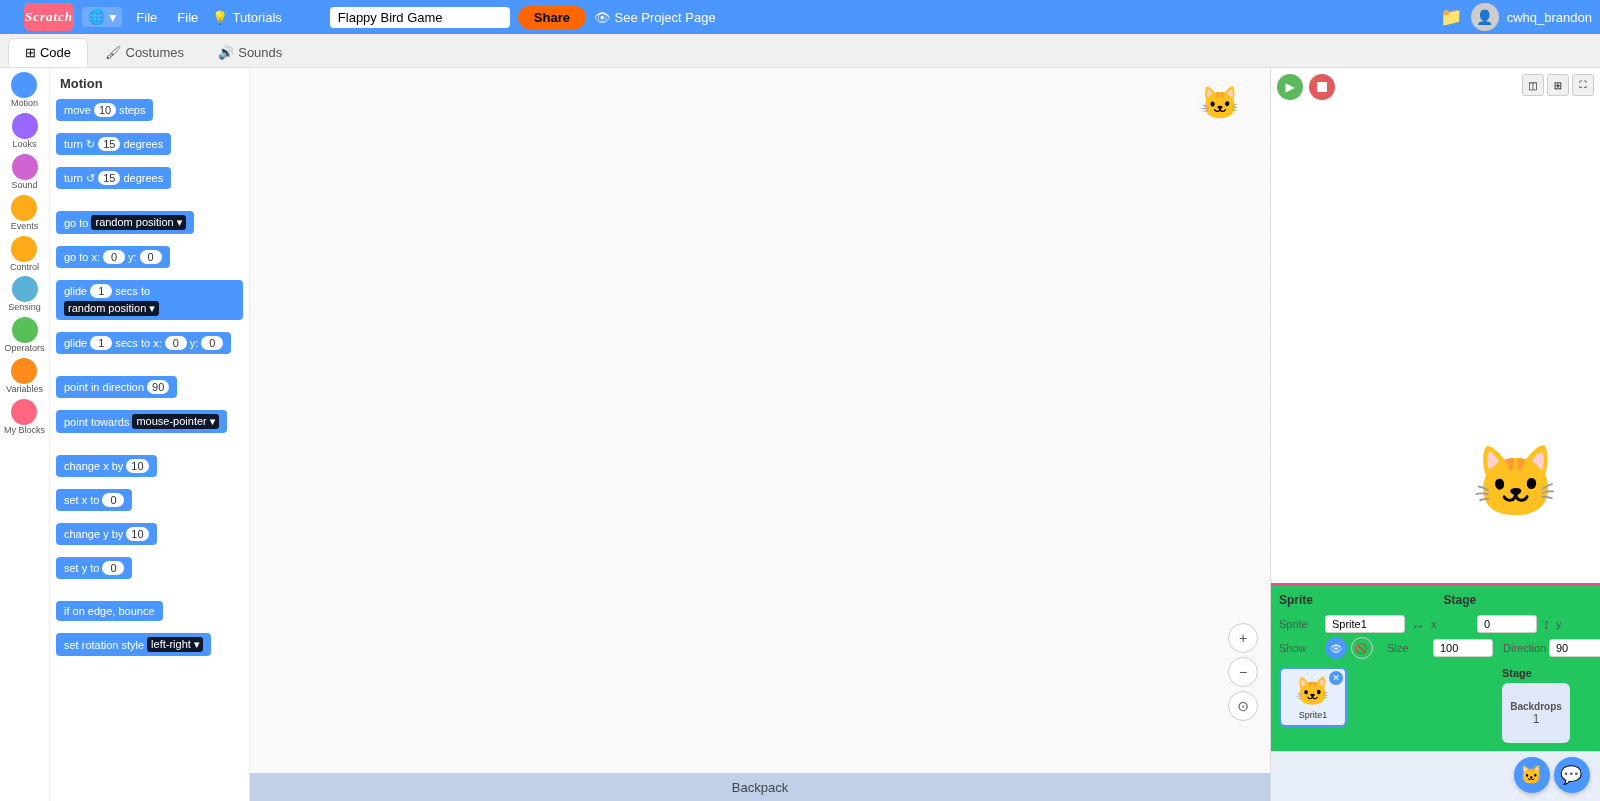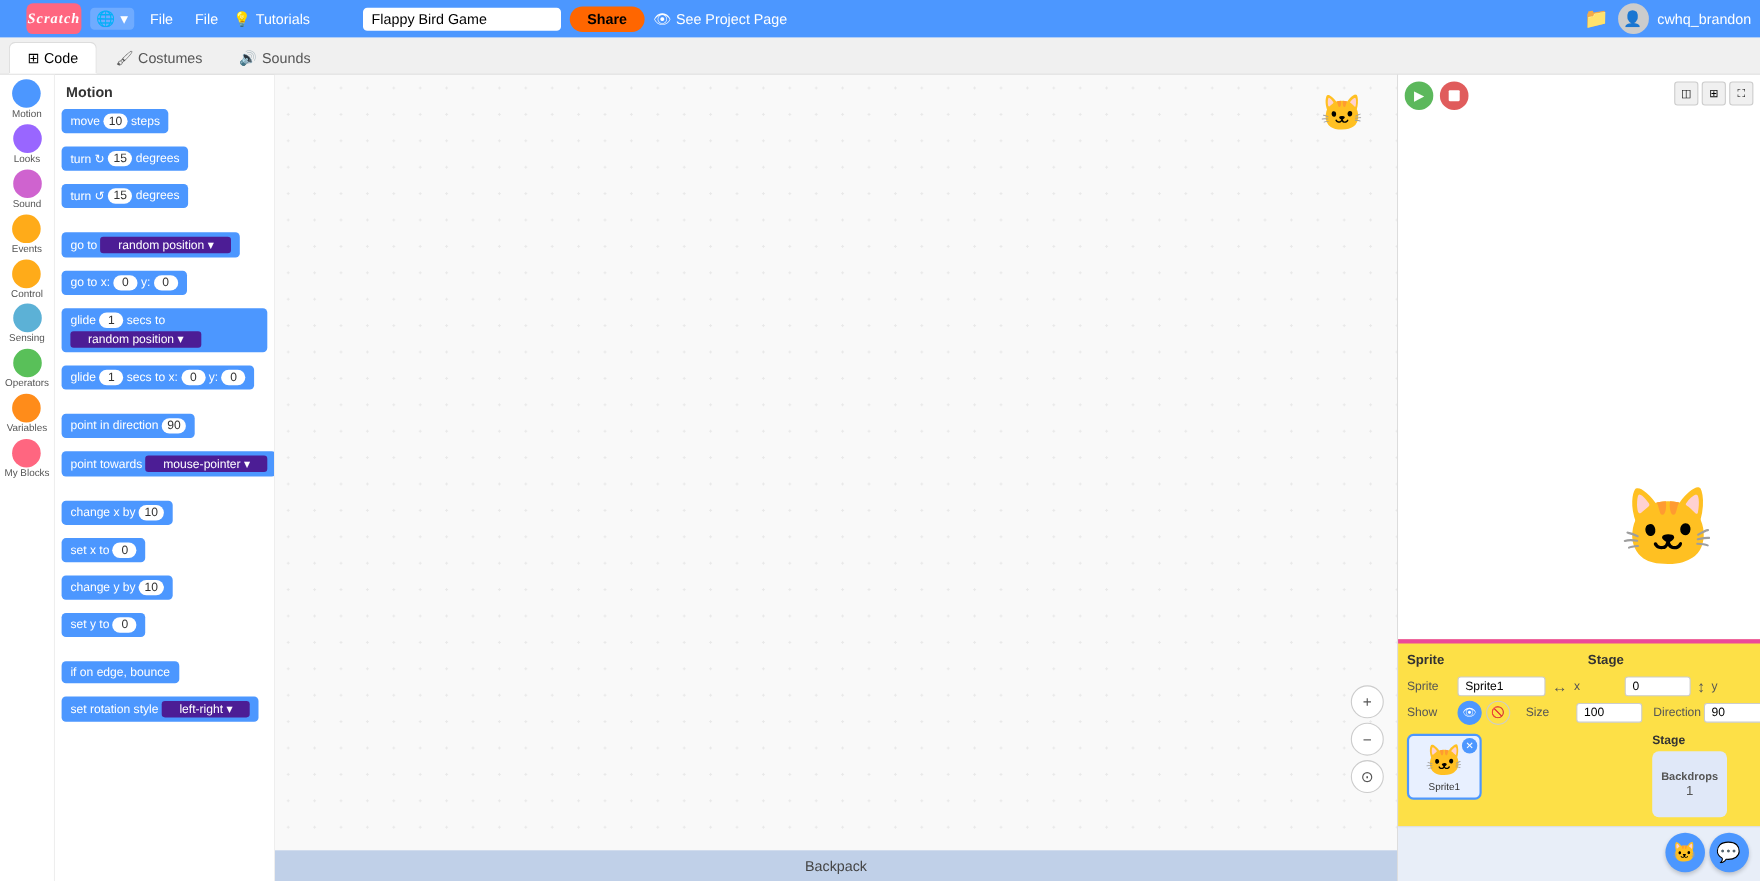--- a/index.html
+++ b/index.html
@@ -168,11 +168,11 @@
       display: inline-block;
     }
     .block-dropdown {
-      background: #4c1d95;
+      background: #0f172a;
       border-radius: 3px;
       color: white;
       font-size: 11px;
-      padding: 1px 16px;
+      padding: 1px 4px;
       display: inline-flex; align-items: center; gap: 2px;
     }
     .block-row { margin-bottom: 6px; display: flex; align-items: flex-end; }

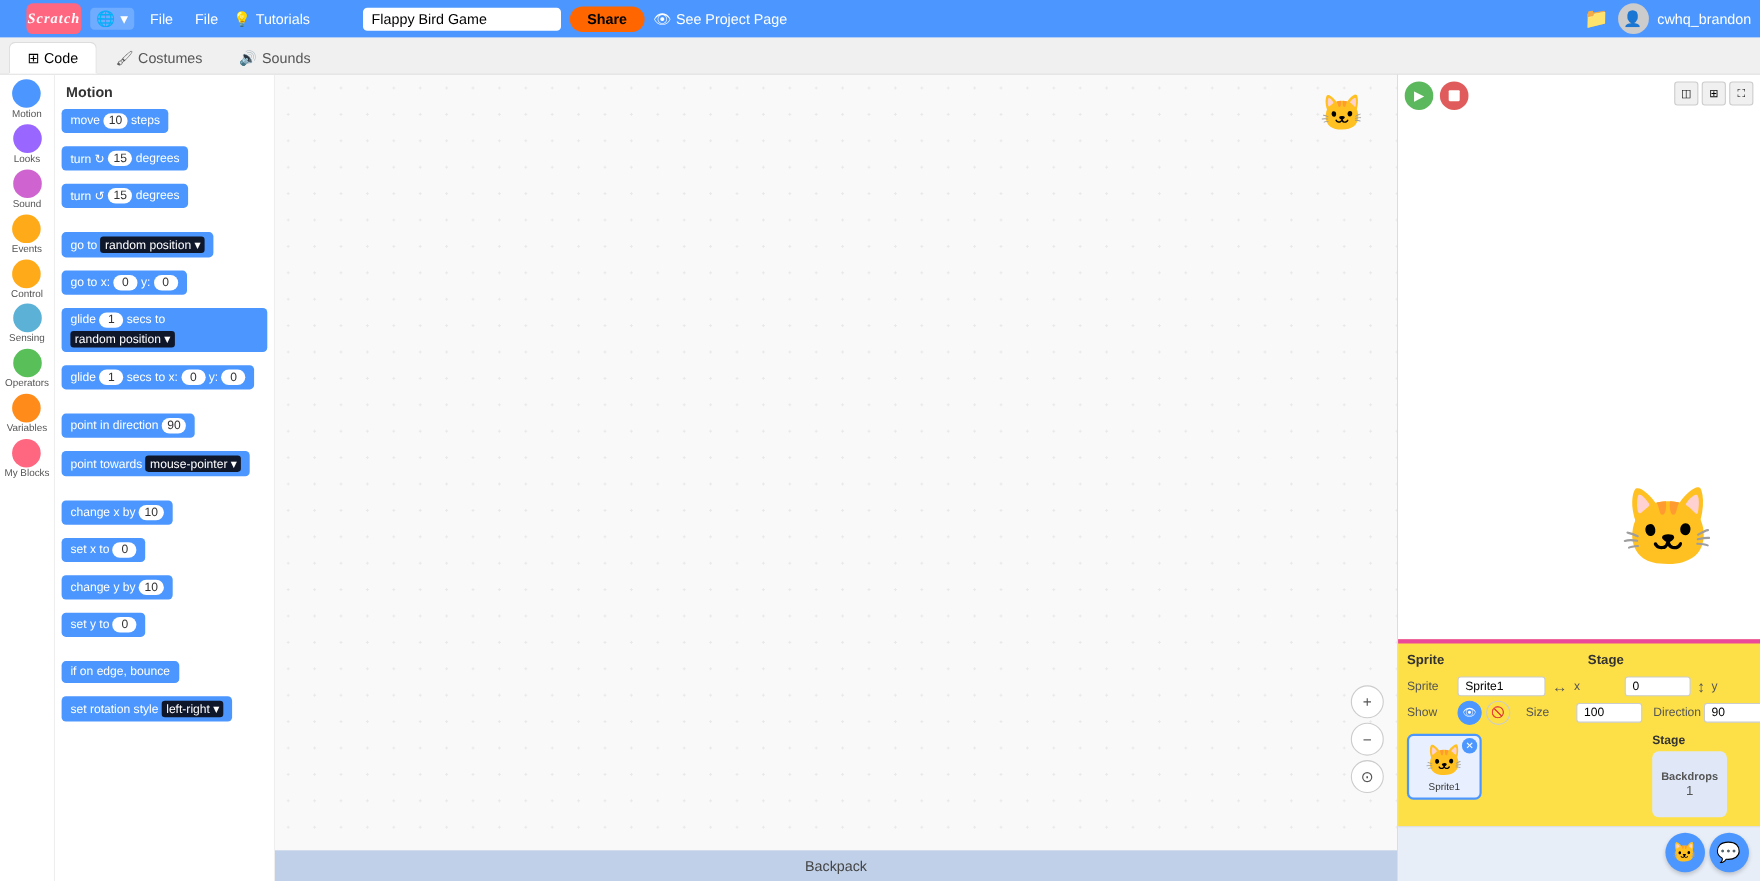--- a/index.html
+++ b/index.html
@@ -275,8 +275,8 @@
 
     
     .sprite-panel {
-      background: #fde047;
-      border-top: 4px solid #ec4899;
+      background: #22c55e;
+      border-top: 2px solid #ec4899;
       padding: 8px;
       flex-shrink: 0;
     }

